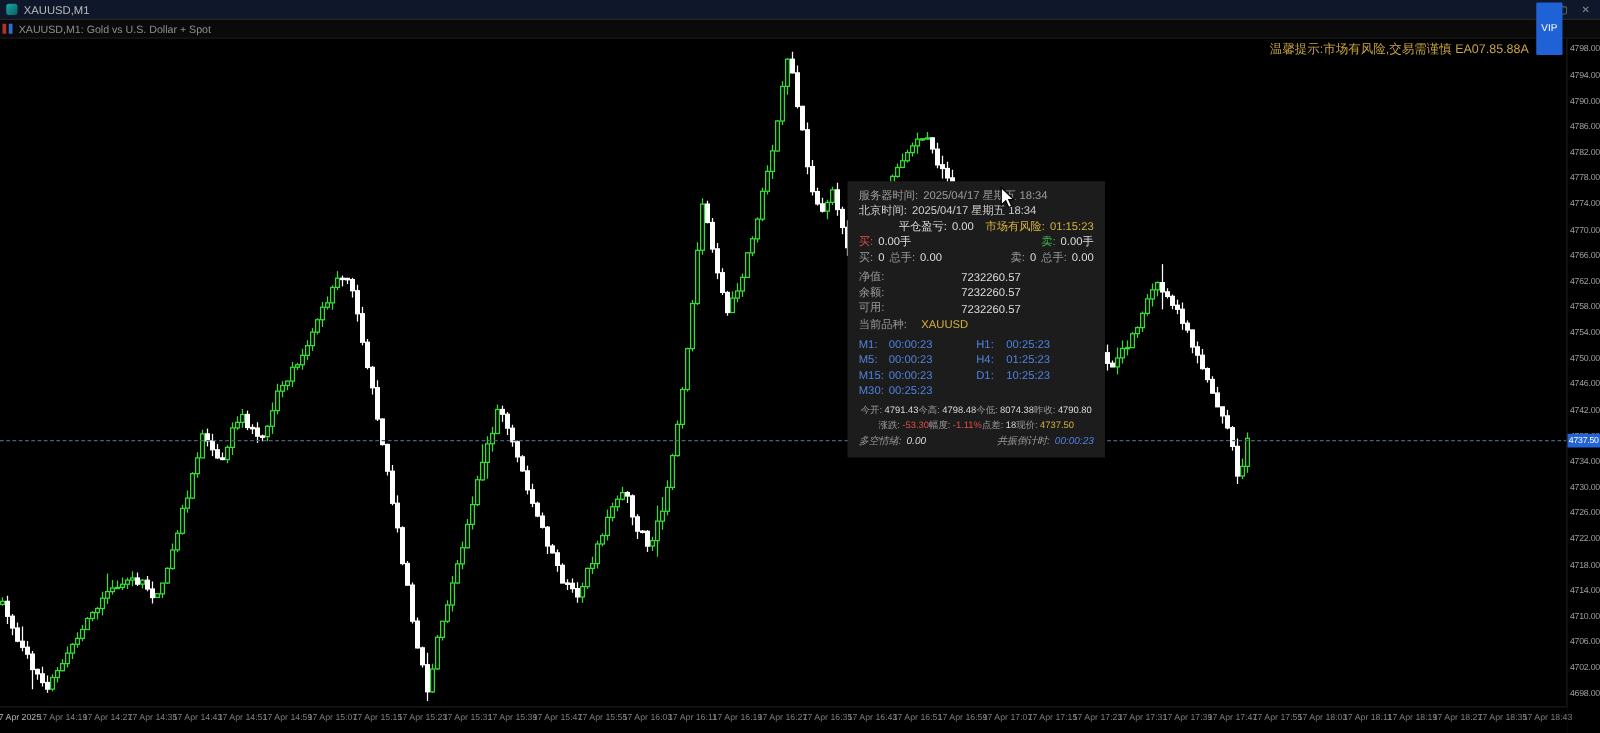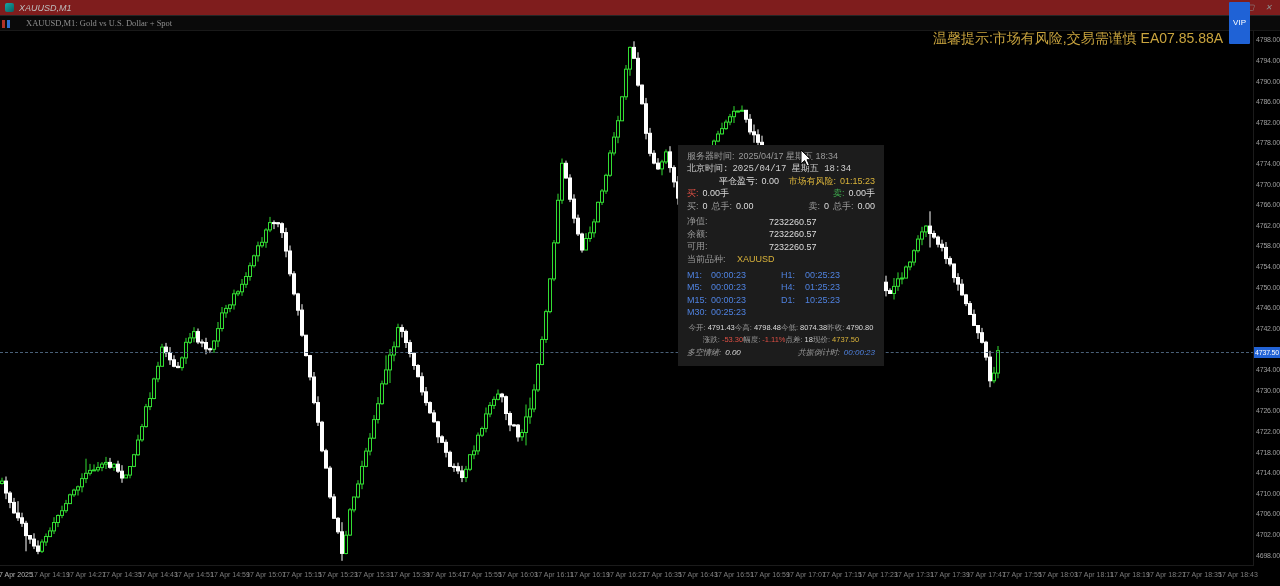--- a/index.html
+++ b/index.html
@@ -7,8 +7,8 @@
        font-family:"Liberation Sans", sans-serif;}
 
   
-  .titlebar{position:absolute;top:0;left:0;right:0;height:15px;background:#7f1d1d;
-            border-bottom:1px solid #262626;display:flex;align-items:center;z-index:30;font-style:italic;}
+  .titlebar{position:absolute;top:0;left:0;right:0;height:15px;background:#0f172a;
+            border-bottom:1px solid #262626;display:flex;align-items:center;z-index:30;}
   .app-icon{width:9px;height:9px;margin:0 5px 0 5px;border-radius:2px;
             background:linear-gradient(135deg,#17a8a8,#0a5f5f);}
   .titlebar-text{color:#bdbdbd;font-size:9px;}

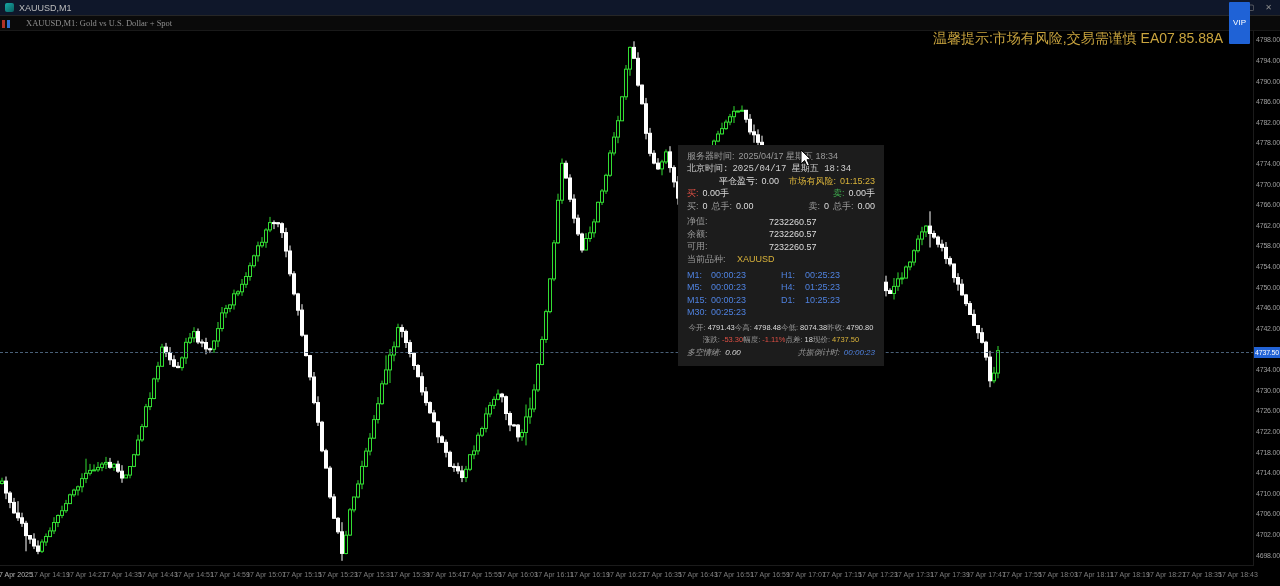--- a/index.html
+++ b/index.html
@@ -20,7 +20,7 @@
   .mini-candle{display:inline-block;width:3px;height:8px;margin-left:2px;}
   .mc-red{background:#b03228;}
   .mc-blue{background:#2e6fd0;}
-  .chartbar-title{color:#8f8f8f;font-size:8.5px;margin-left:16px;font-family:Liberation Serif, serif;}
+  .chartbar-title{color:#8f8f8f;font-size:8.5px;margin-left:5px;}
   .notice{margin-left:auto;color:#c9a43e;font-size:14px;white-space:nowrap;margin-top:32px;}
   .reg-badge{background:#1f62d6;color:#fff;font-size:8px;height:10px;line-height:10px;
              padding:16px 4px;margin:0 30px 0 6px;border-radius:1px;}

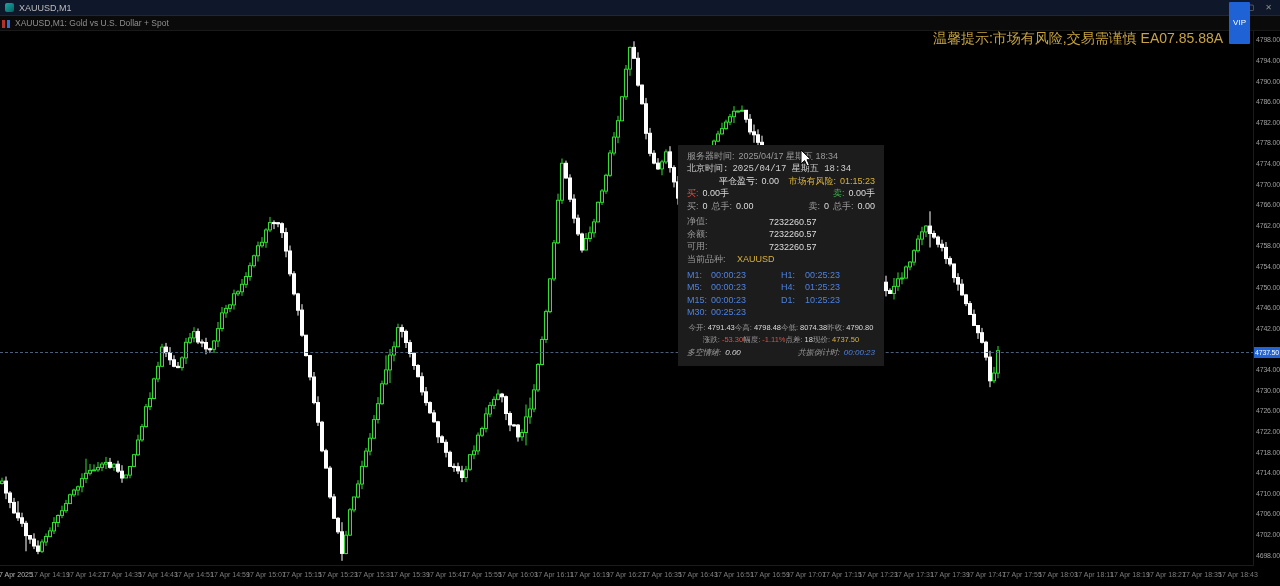--- a/index.html
+++ b/index.html
@@ -21,7 +21,7 @@
   .mc-red{background:#b03228;}
   .mc-blue{background:#2e6fd0;}
   .chartbar-title{color:#8f8f8f;font-size:8.5px;margin-left:5px;}
-  .notice{margin-left:auto;color:#c9a43e;font-size:14px;white-space:nowrap;margin-top:32px;}
+  .notice{margin-left:auto;color:#c9a43e;font-size:10px;white-space:nowrap;margin-top:32px;}
   .reg-badge{background:#1f62d6;color:#fff;font-size:8px;height:10px;line-height:10px;
              padding:16px 4px;margin:0 30px 0 6px;border-radius:1px;}
 

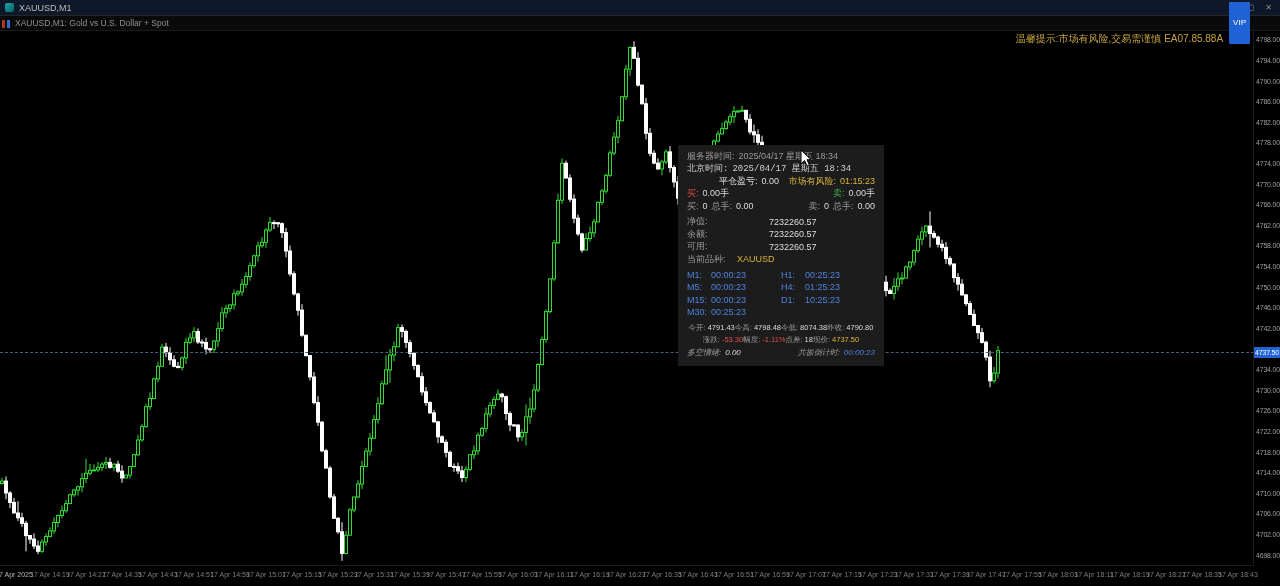--- a/index.html
+++ b/index.html
@@ -50,7 +50,7 @@
   .gap{height:3px;}
   .lbl{color:#9a9a9a;}
   .val{color:#dcdcdc;margin-left:32px;}
-  .val2{color:#cfcfcf;font-family:Liberation Mono, monospace;}
+  .val2{color:#cfcfcf;}
   .yellow{color:#d8b23a;}
   .red{color:#dd4f44;}
   .green{color:#3faf4f;}

